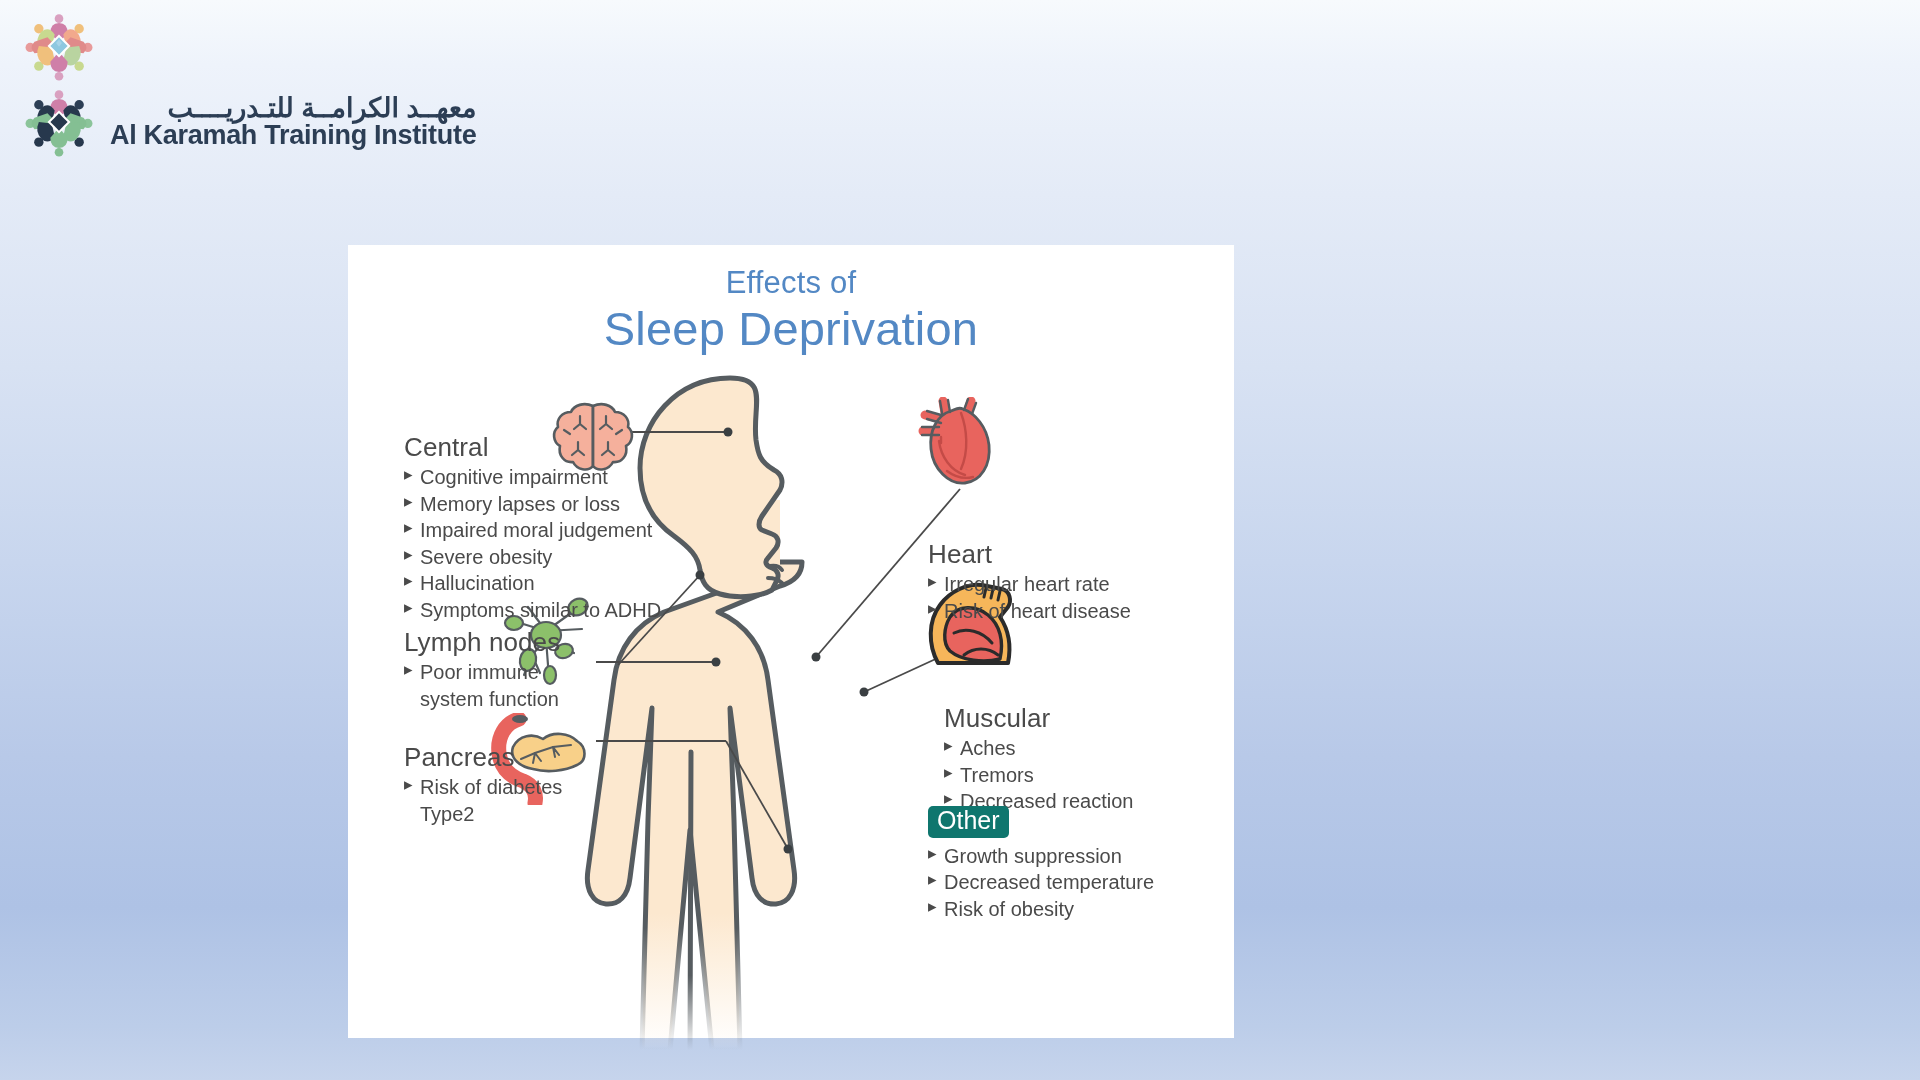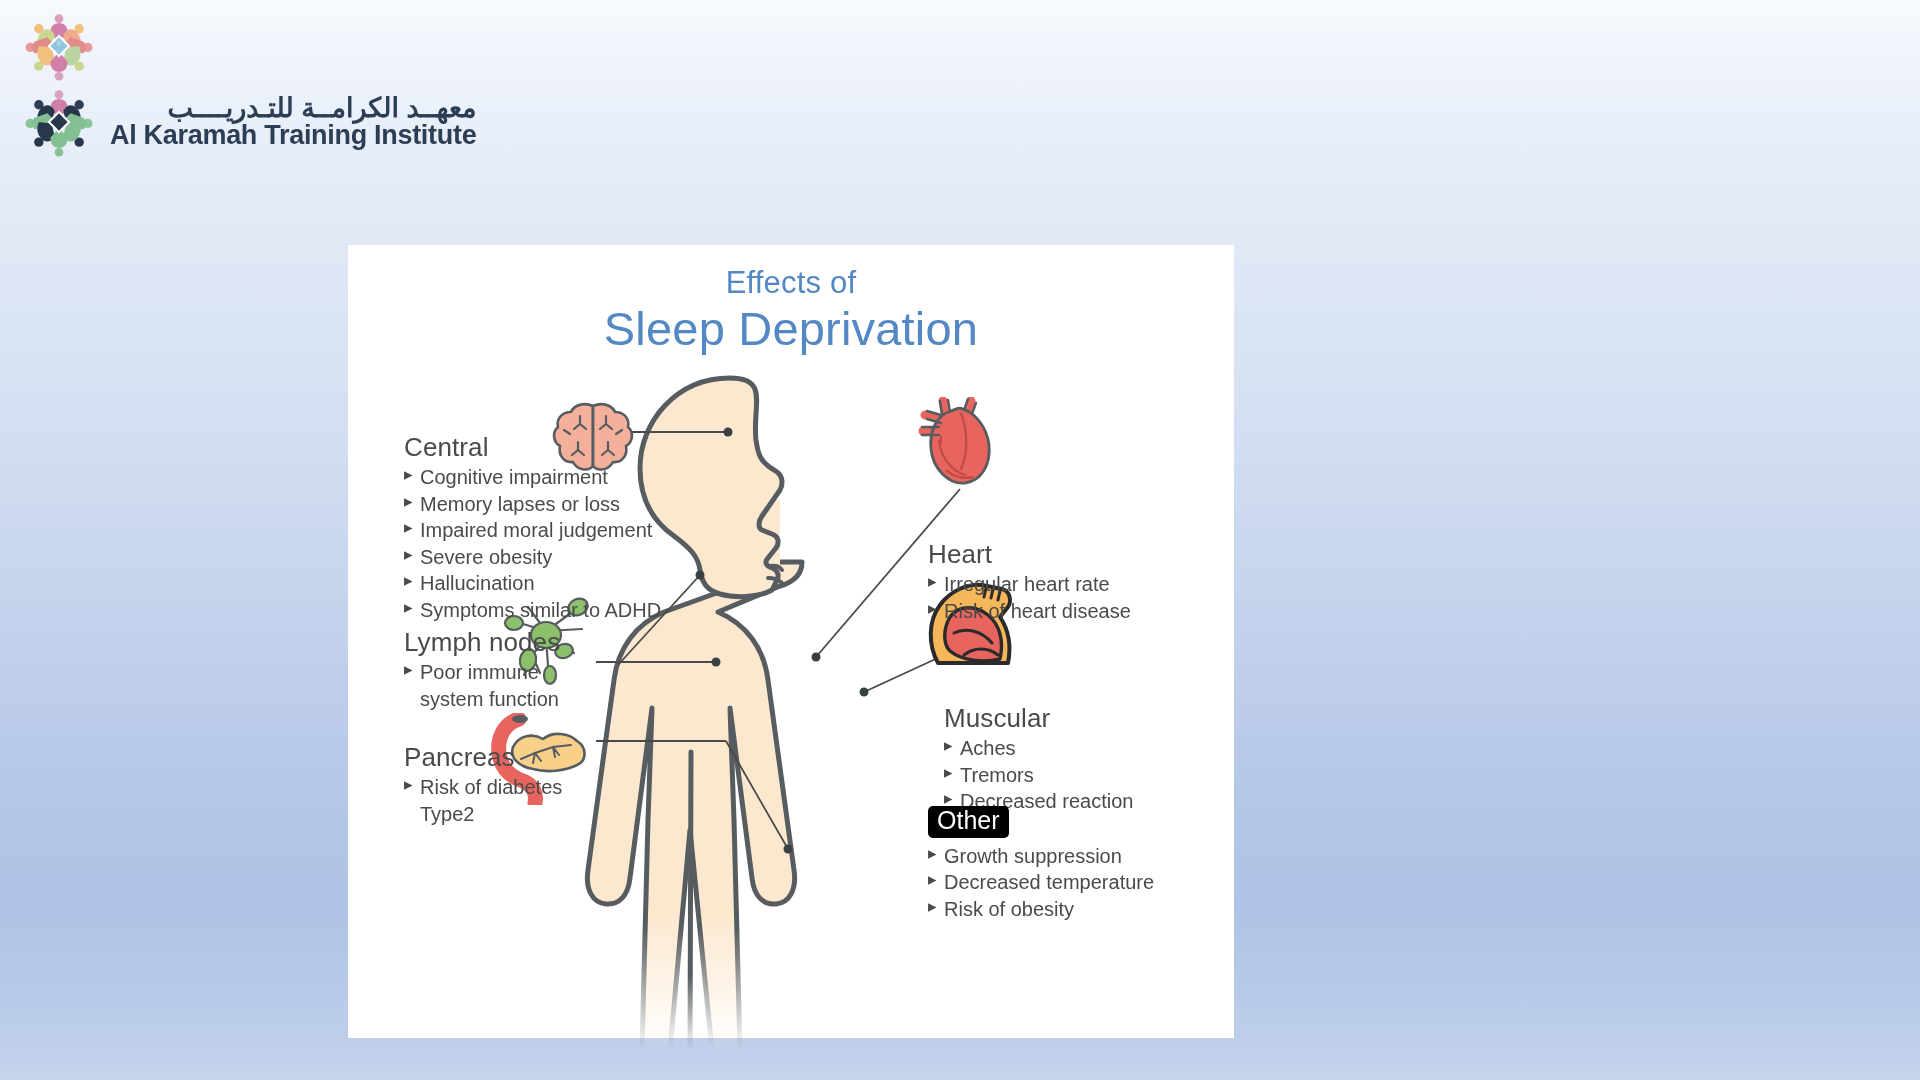--- a/index.html
+++ b/index.html
@@ -63,7 +63,7 @@
   .sec li.cont::before{ content:""; }
 
   .badge{
-     display:inline-block; background:#000000; color:#fff;
+     display:inline-block; background:#0f766e; color:#fff;
      font-size:25px; padding:1px 9px 3px 9px; border-radius:5px;
      line-height:1.1;
   }

